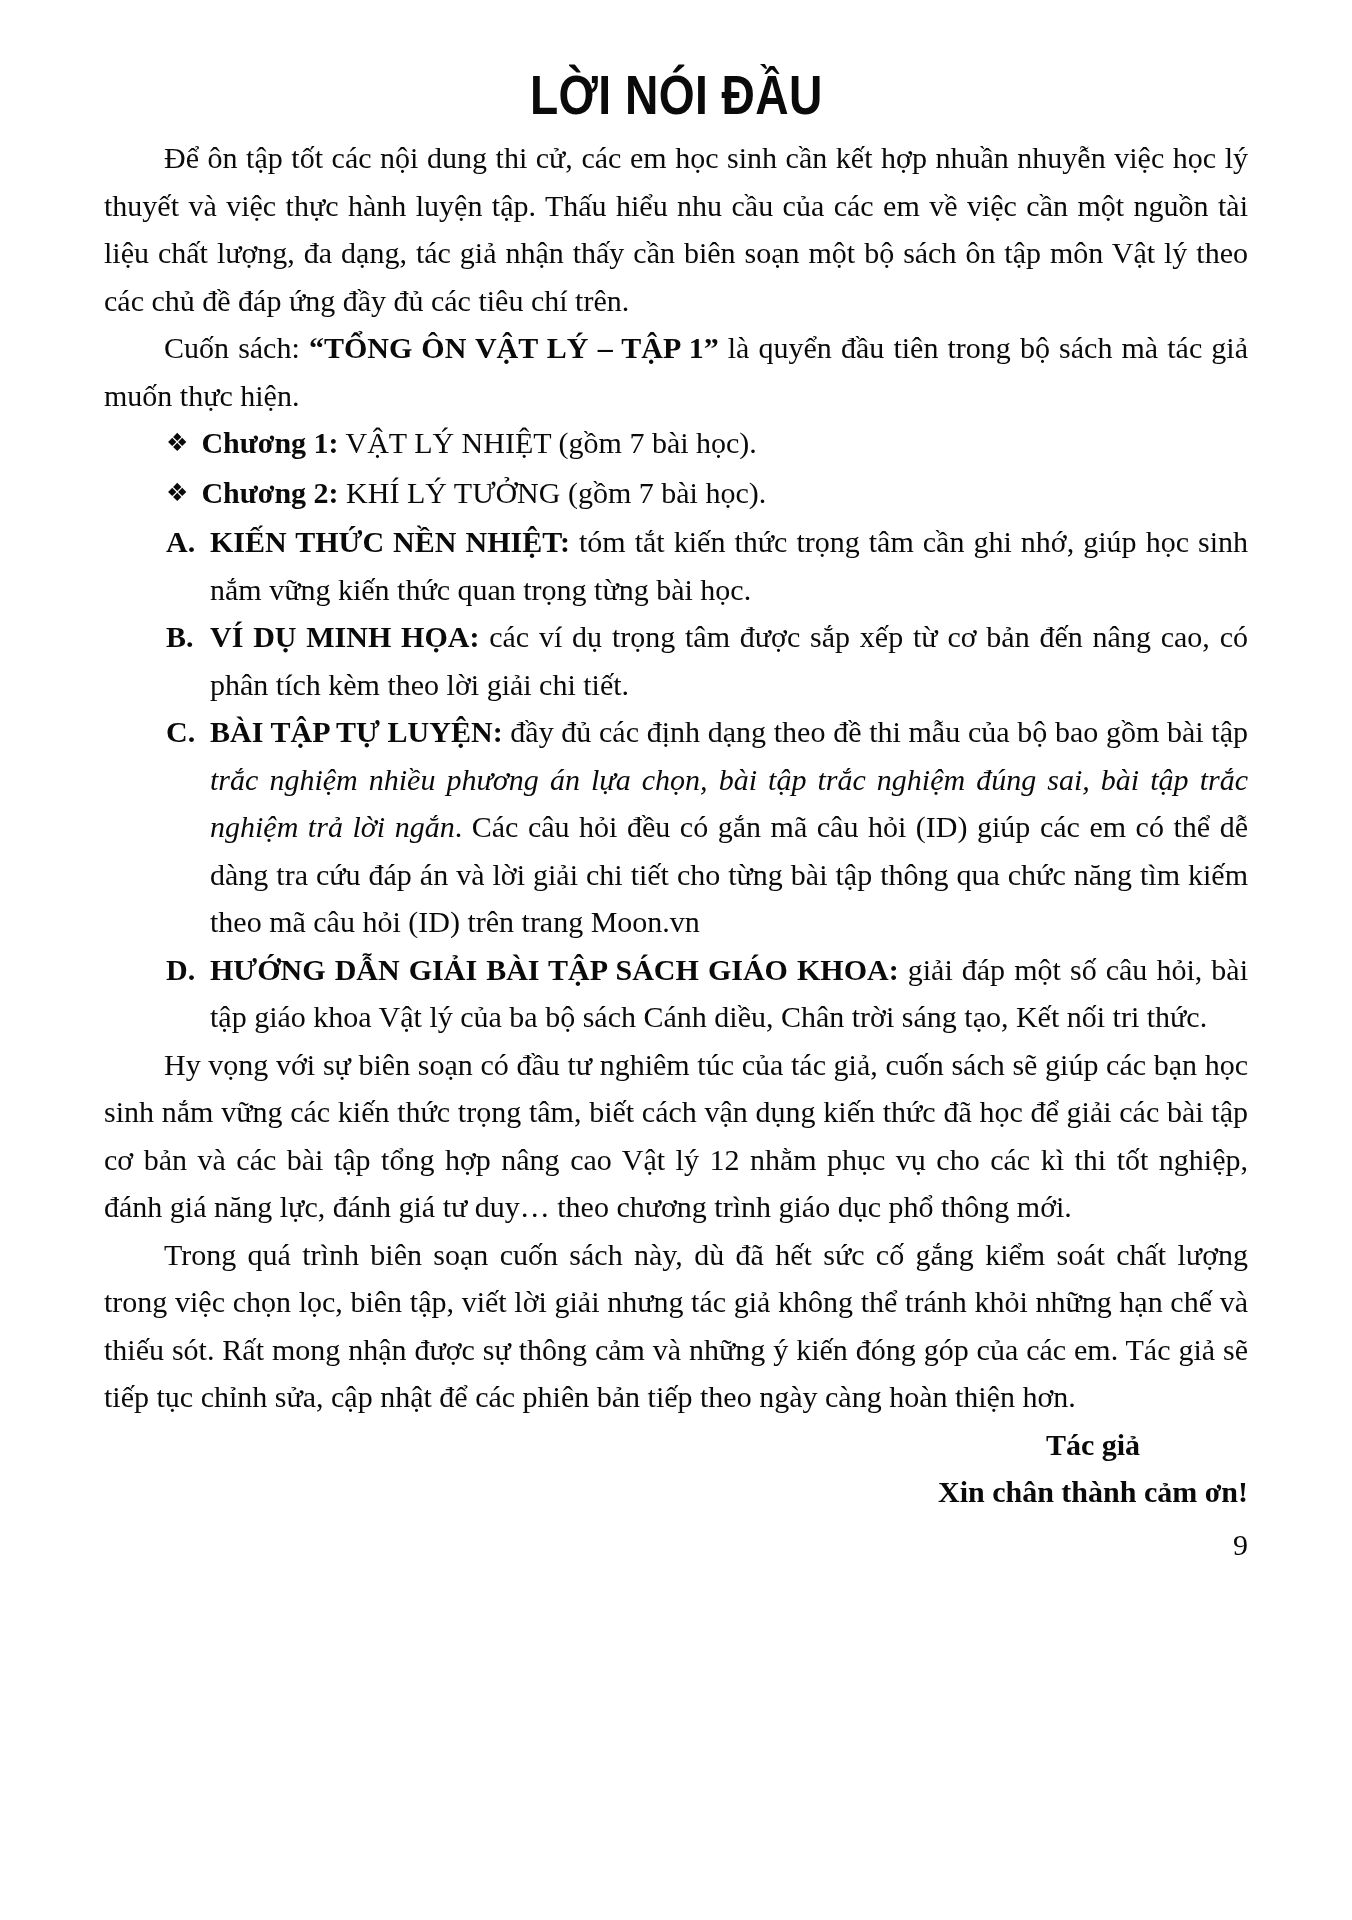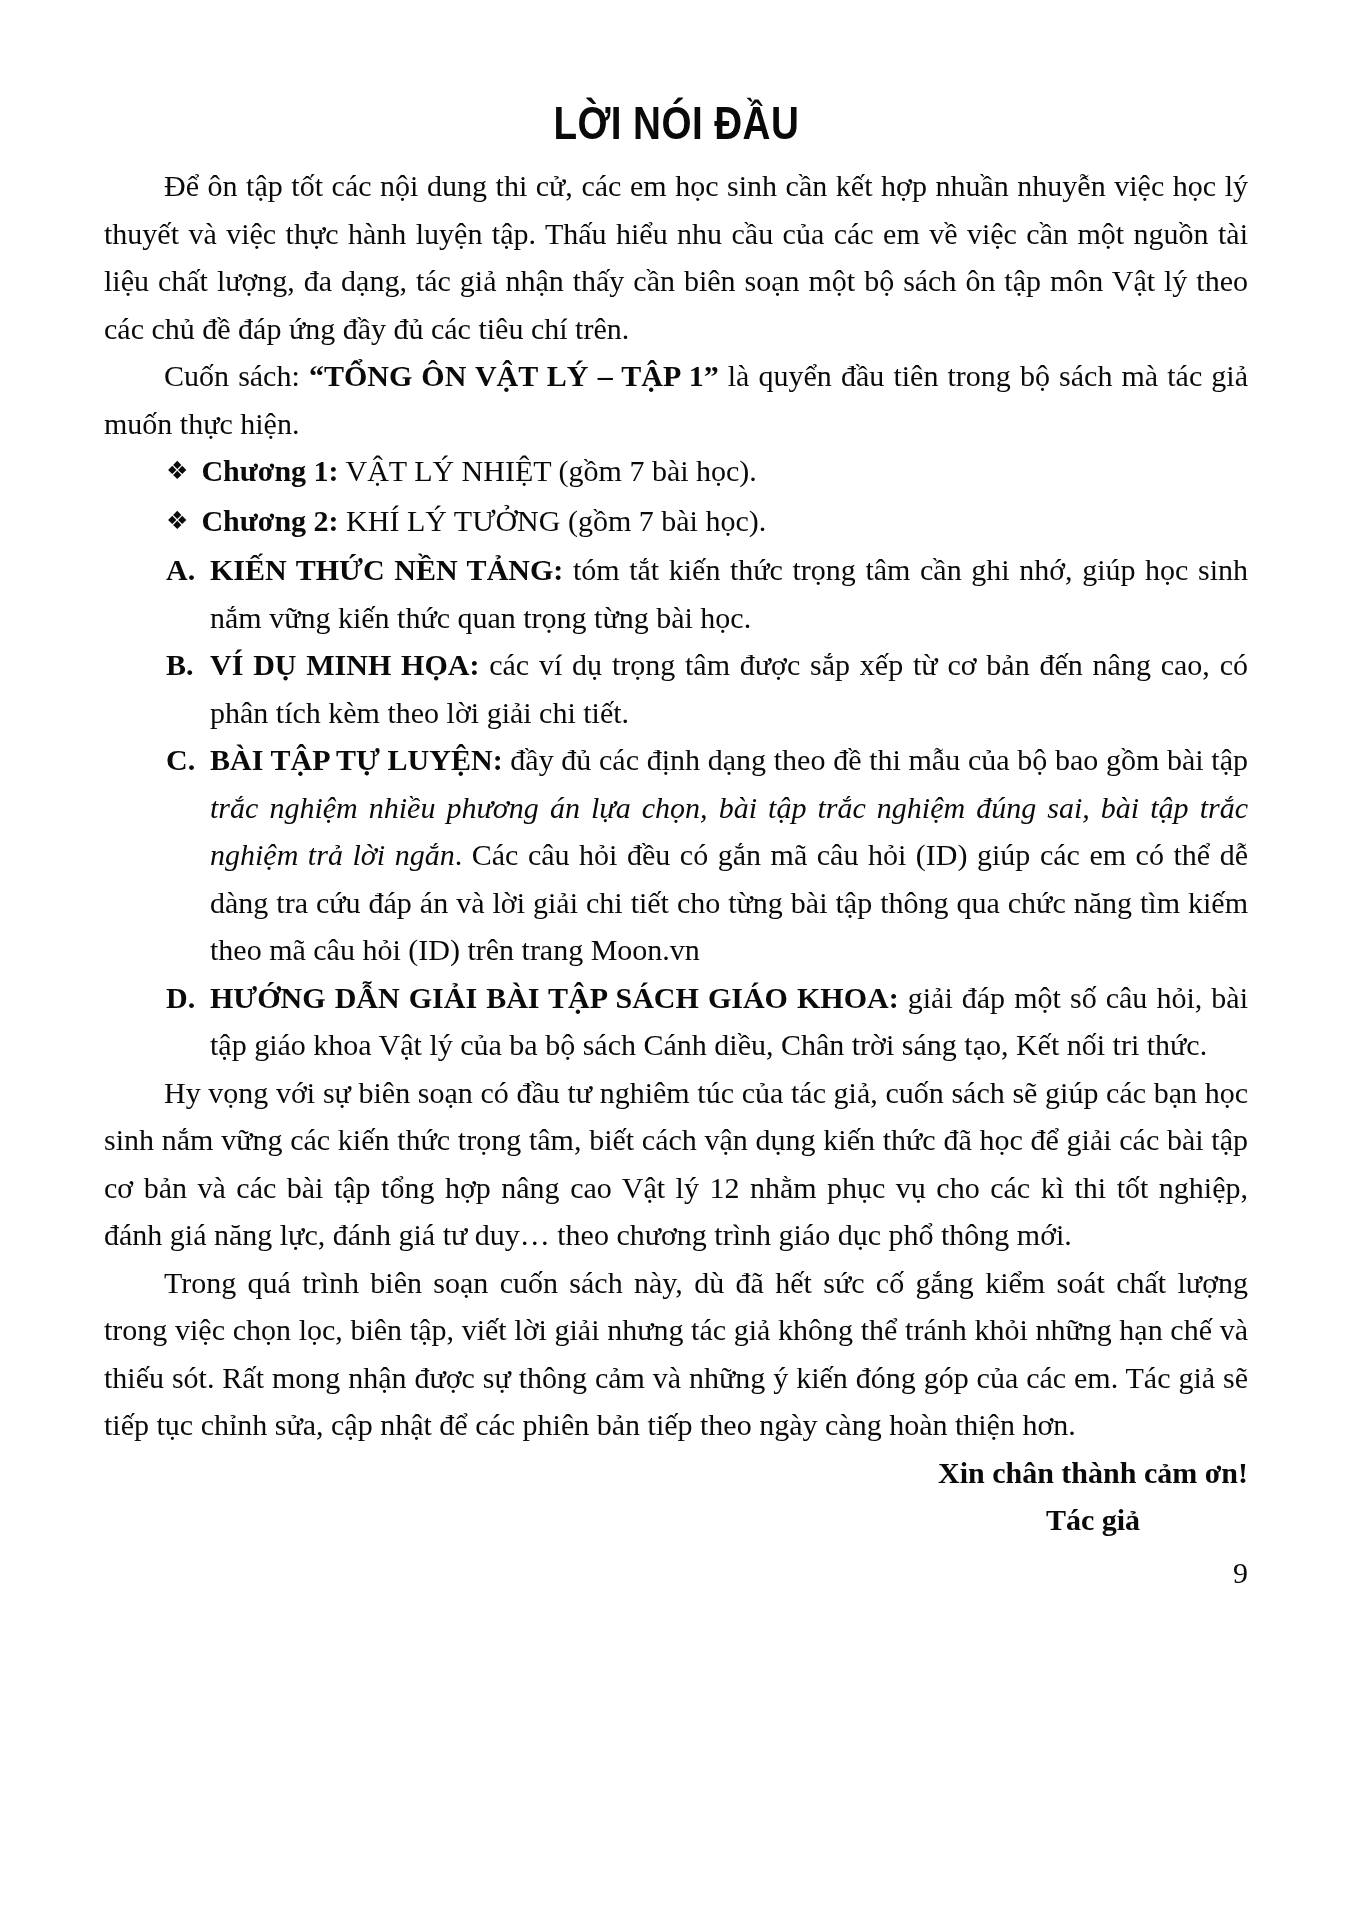--- a/index.html
+++ b/index.html
@@ -25,11 +25,11 @@
   }
   h1.doc-title {
     margin: 0 0 14px 0;
-    padding-top: 98px;
+    padding-top: 70px;
     text-align: center;
     font-family: "Liberation Sans", "DejaVu Sans", sans-serif;
     font-weight: bold;
-    font-size: 46px;
+    font-size: 55px;
     line-height: 50px;
     letter-spacing: 0.5px;
   }

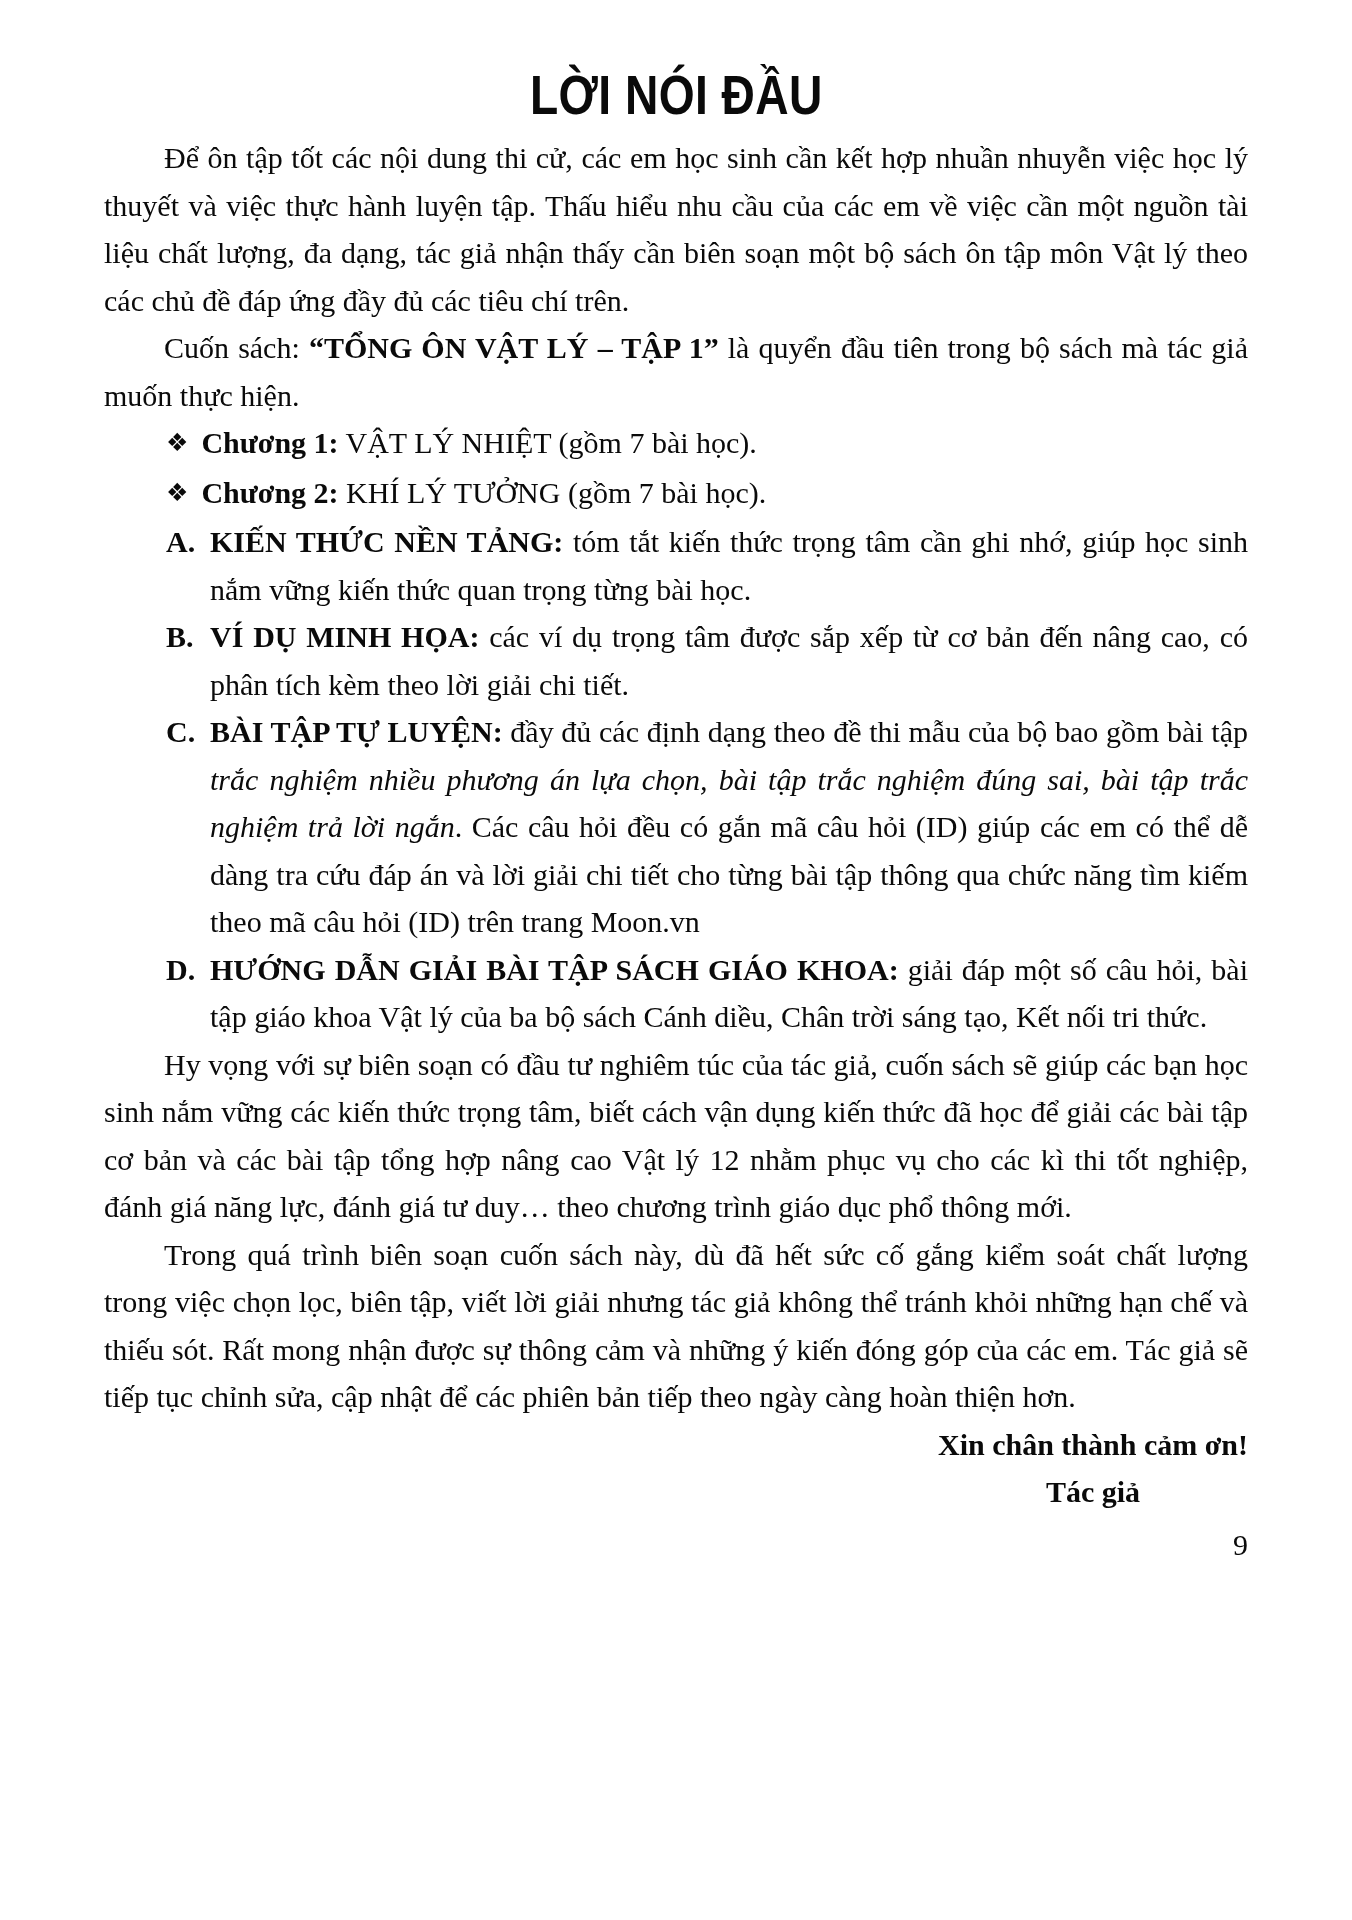--- a/index.html
+++ b/index.html
@@ -98,7 +98,7 @@
     <div class="chapter"><span class="bullet">❖</span><span class="chapter-label">Chương 2:</span><span> KHÍ LÝ TƯỞNG (gồm 7 bài học).</span></div>
 
 
-    <div class="item"><span class="item-label">A.</span><span class="item-title">KIẾN THỨC NỀN TẢNG:</span><span> tóm tắt kiến thức trọng tâm cần ghi nhớ, giúp học sinh nắm vững kiến thức quan trọng từng bài học.</span></div>
+    <div class="item"><span class="item-label">A.</span><span class="item-title">KIẾN THỨC NỀN NHIỆT:</span><span> tóm tắt kiến thức trọng tâm cần ghi nhớ, giúp học sinh nắm vững kiến thức quan trọng từng bài học.</span></div>
 
     <div class="item"><span class="item-label">B.</span><span class="item-title">VÍ DỤ MINH HỌA:</span><span> các ví dụ trọng tâm được sắp xếp từ cơ bản đến nâng cao, có phân tích kèm theo lời giải chi tiết.</span></div>
 

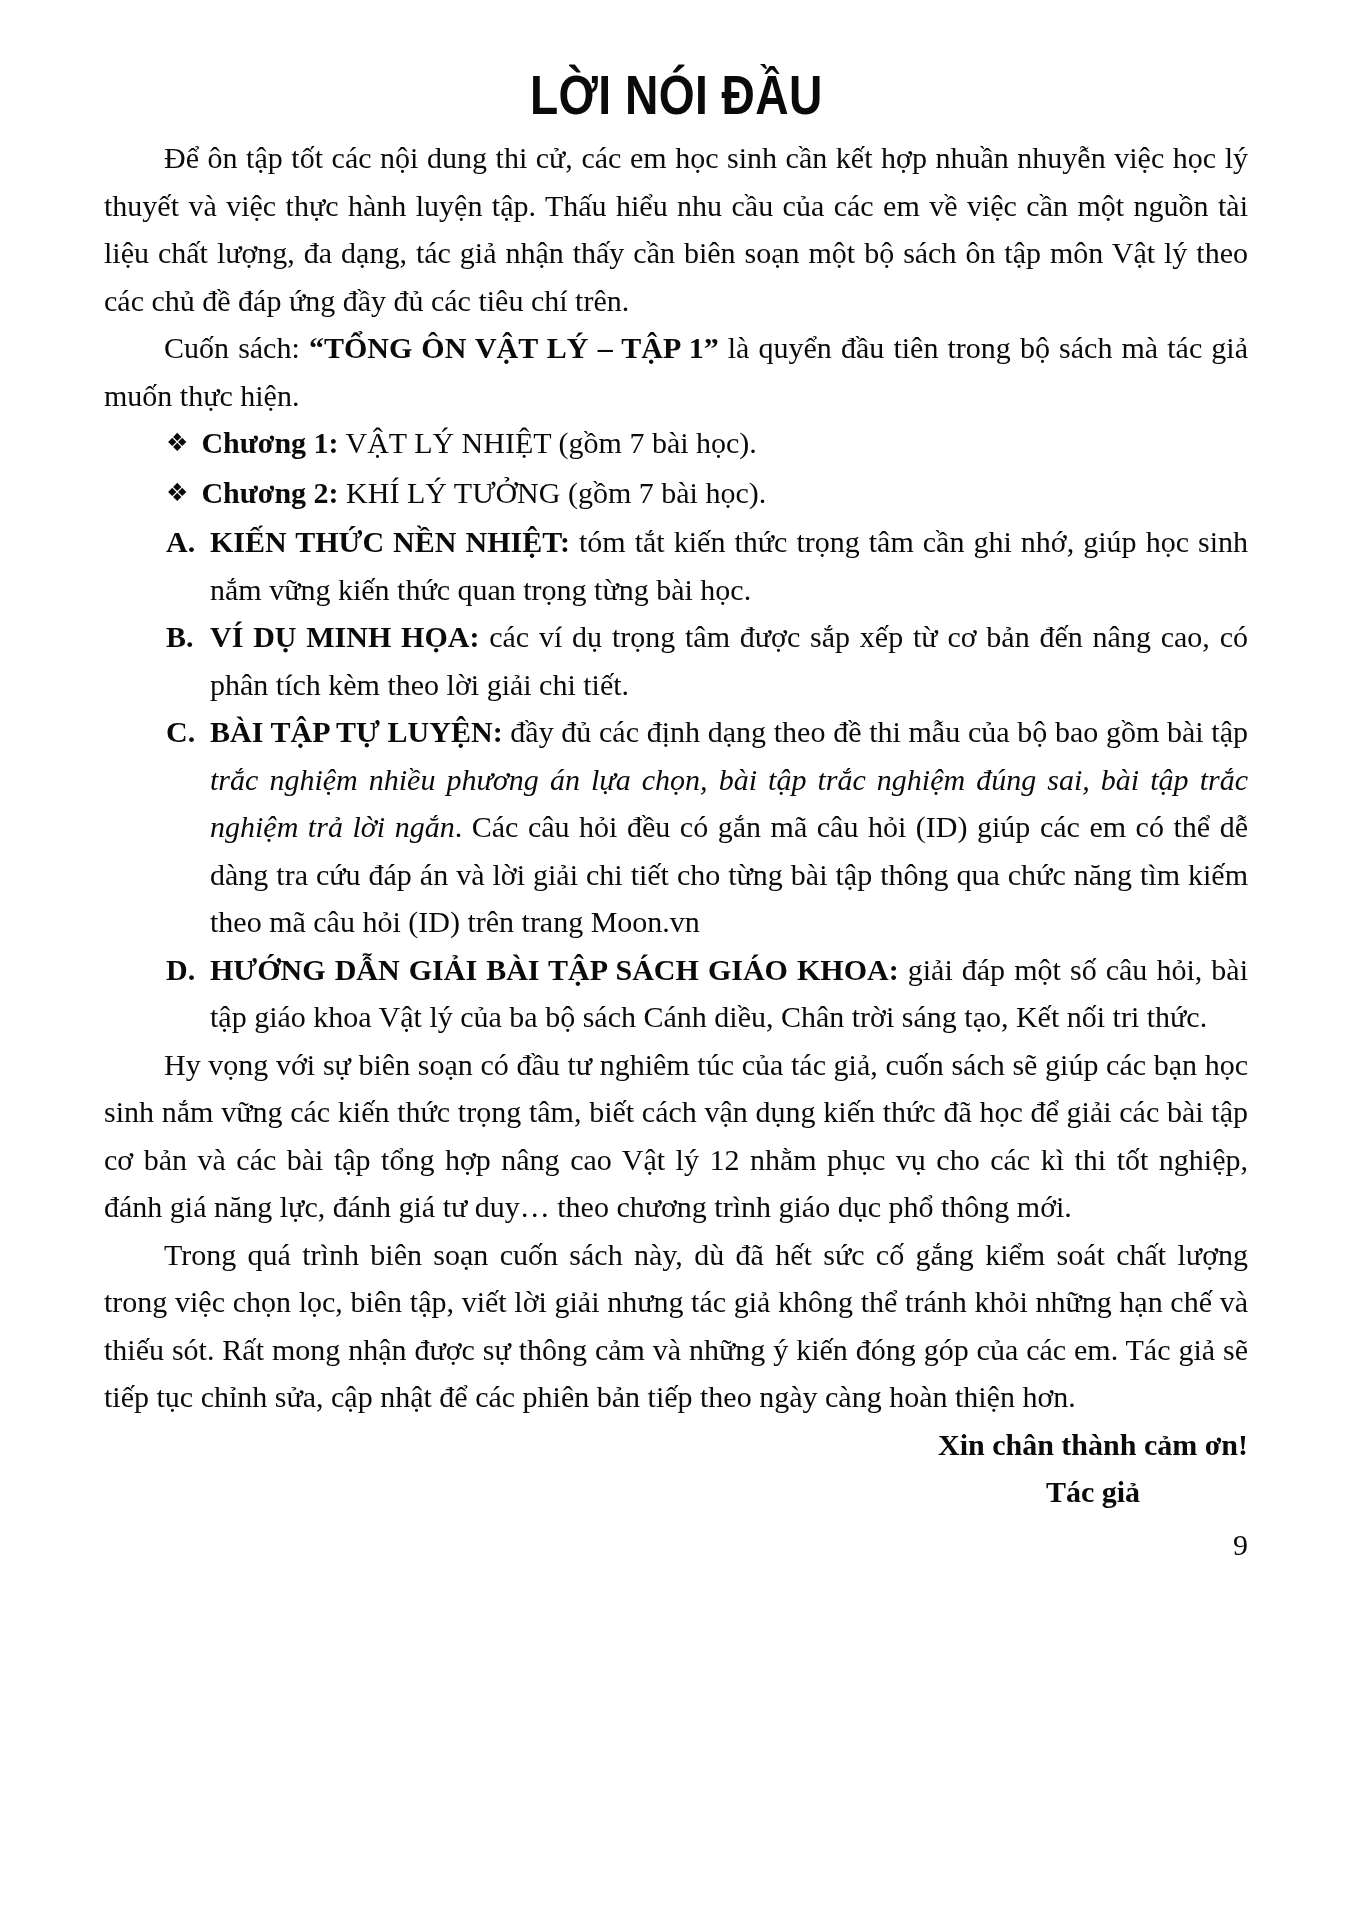--- a/index.html
+++ b/index.html
@@ -111,8 +111,8 @@
     <p class="para"><span>Trong quá trình biên soạn cuốn sách này, dù đã hết sức cố gắng kiểm soát chất lượng trong việc chọn lọc, biên tập, viết lời giải nhưng tác giả không thể tránh khỏi những hạn chế và thiếu sót. Rất mong nhận được sự thông cảm và những ý kiến đóng góp của các em. Tác giả sẽ tiếp tục chỉnh sửa, cập nhật để các phiên bản tiếp theo ngày càng hoàn thiện hơn.</span></p>
 
     <div class="closing">
+      <span class="closing-line">Tác giả</span>
       <span class="closing-line">Xin chân thành cảm ơn!</span>
-      <span class="closing-line">Tác giả</span>
     </div>
 
     <div class="page-number"><span>9</span></div>

